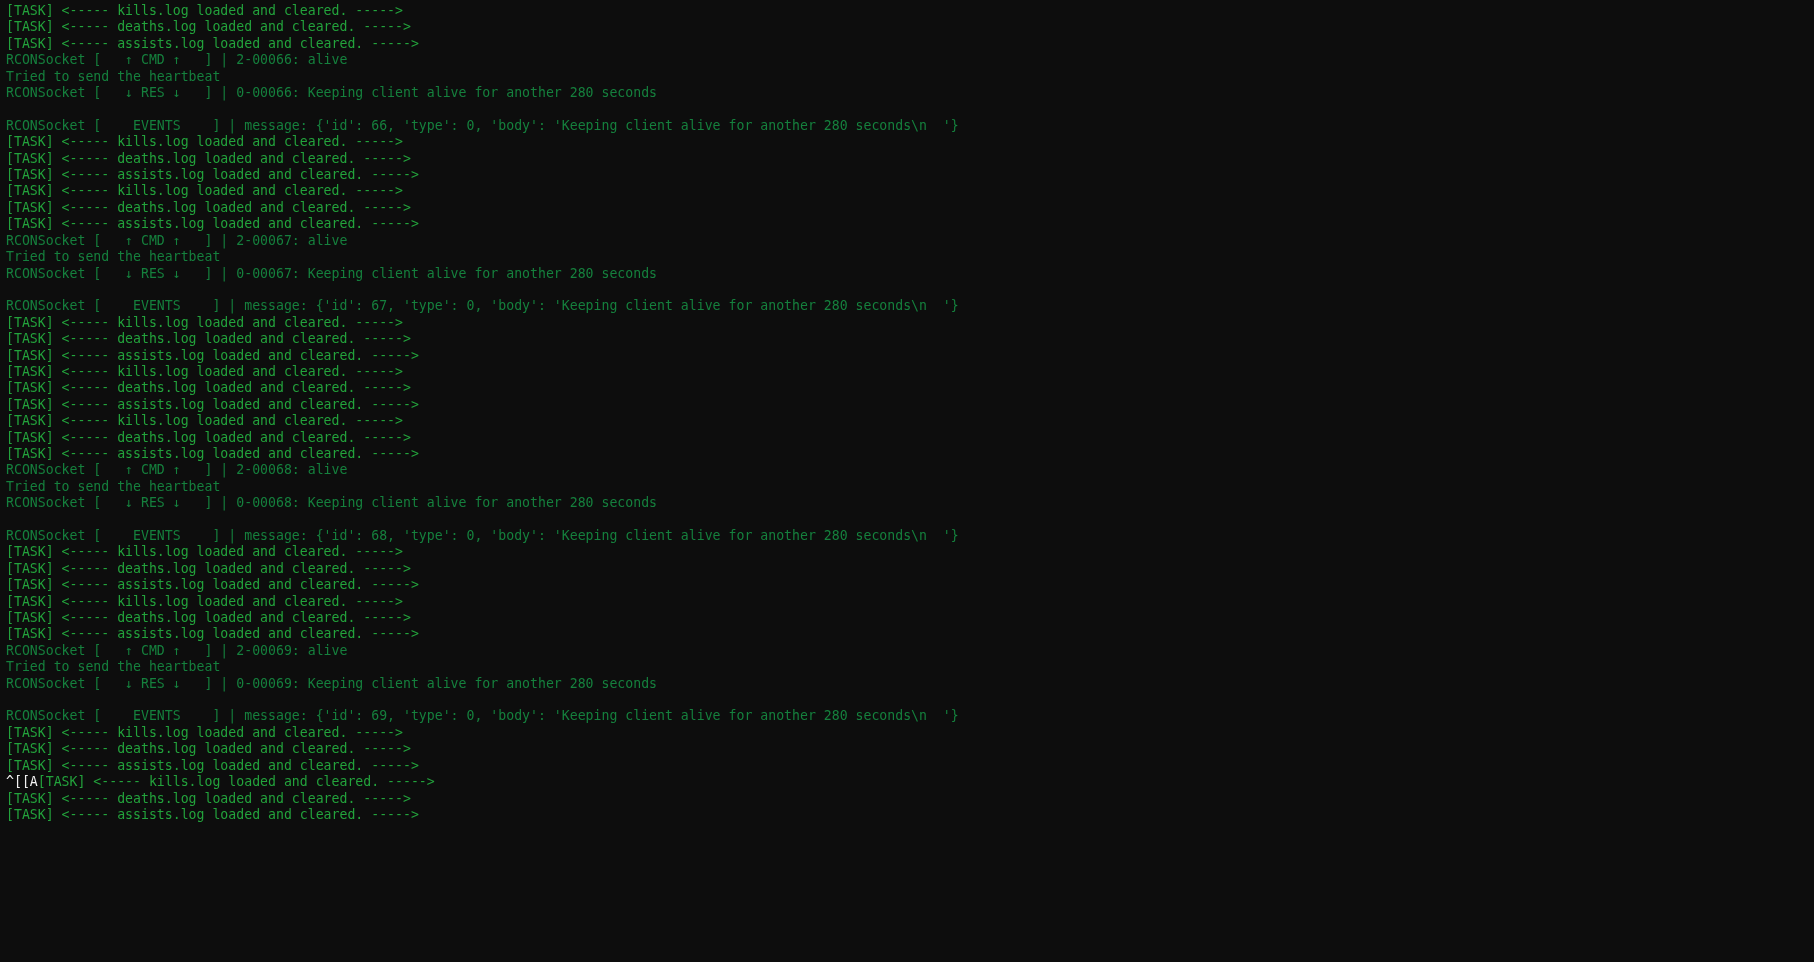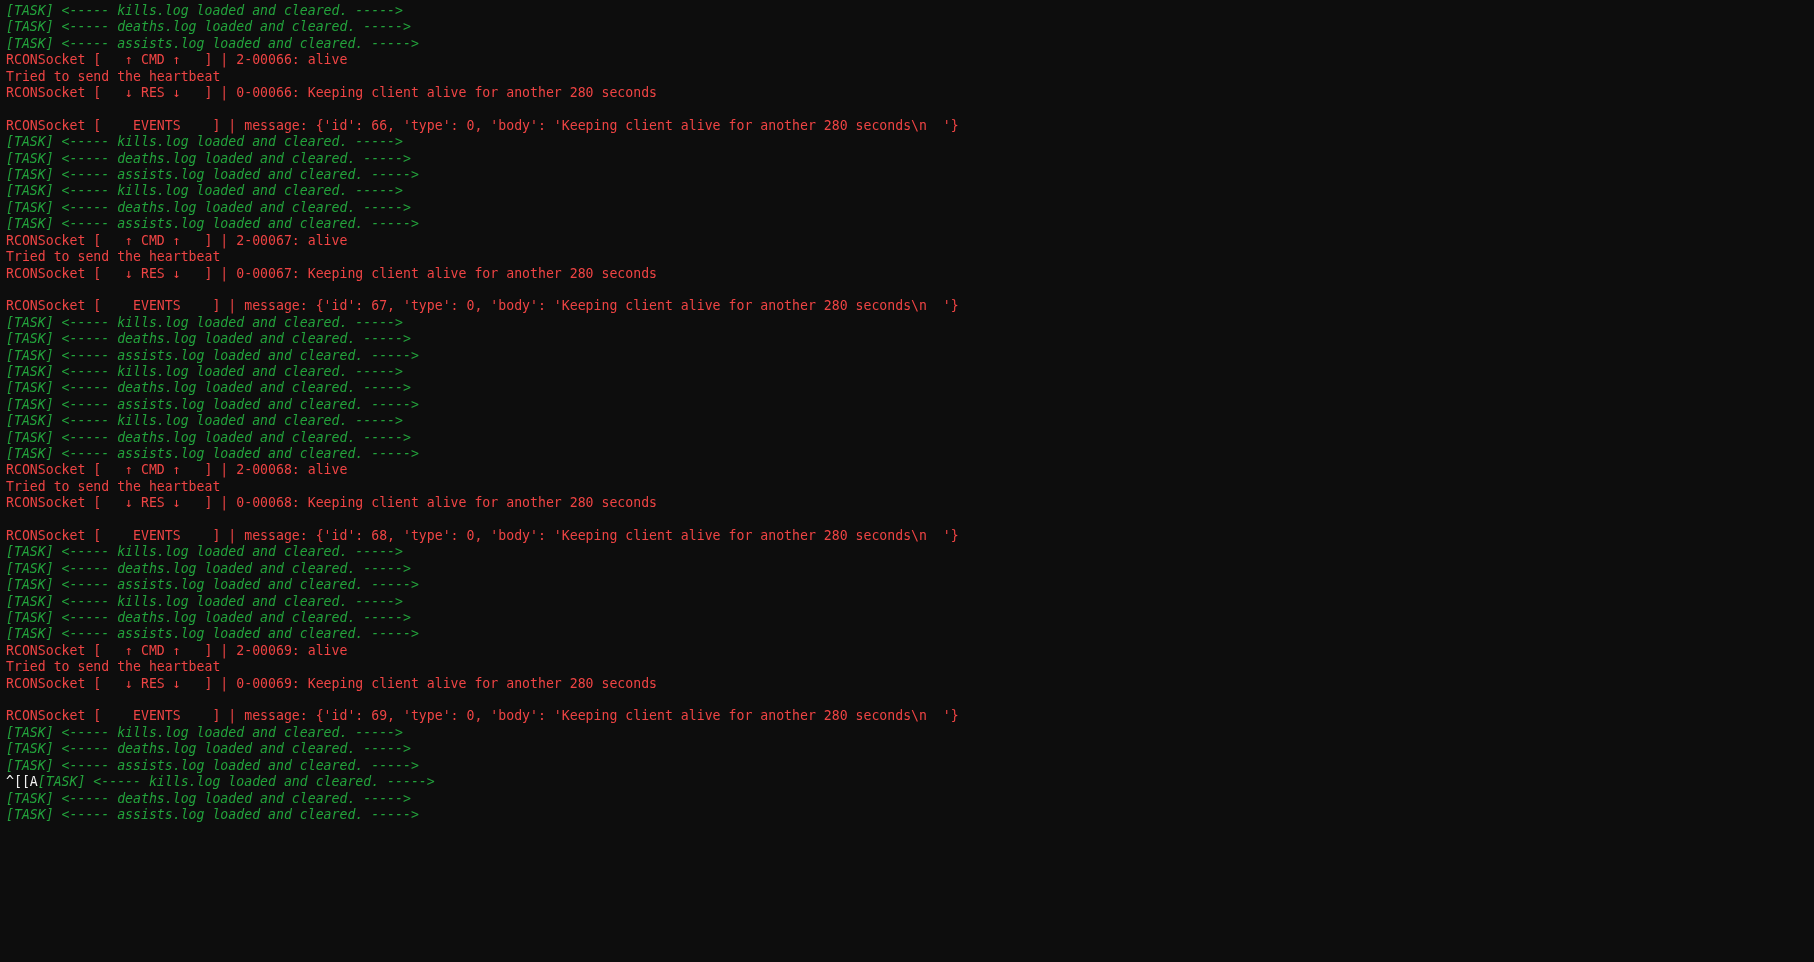--- a/index.html
+++ b/index.html
@@ -27,7 +27,7 @@
     height: 16.42px;
     line-height: 16.42px;
   }
-  .task   { color: #23a33c; font-style: italic; }
+  .task   { color: #23a33c; }
   .plain  { color: #ef4444; }
   .esc    { color: #f2f2f2; }
   .blank  { color: transparent; }

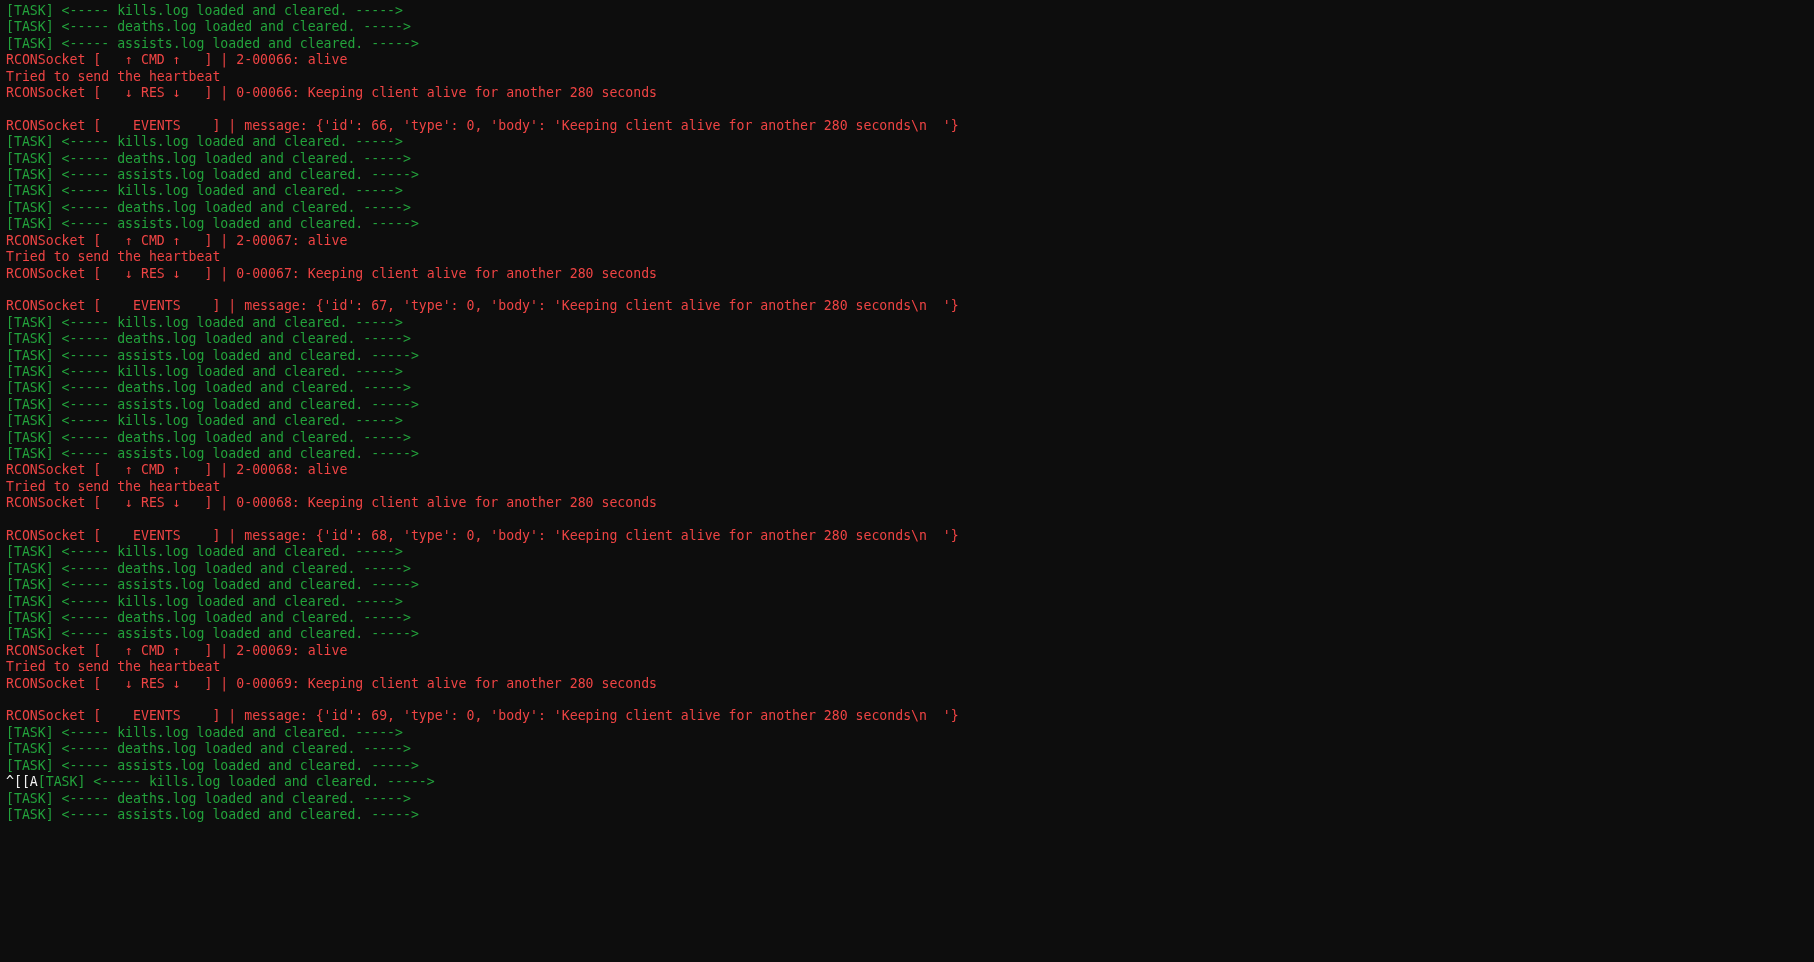--- a/index.html
+++ b/index.html
@@ -28,7 +28,7 @@
     line-height: 16.42px;
   }
   .task   { color: #23a33c; }
-  .plain  { color: #ef4444; }
+  .plain  { color: #15803d; }
   .esc    { color: #f2f2f2; }
   .blank  { color: transparent; }
 </style>

